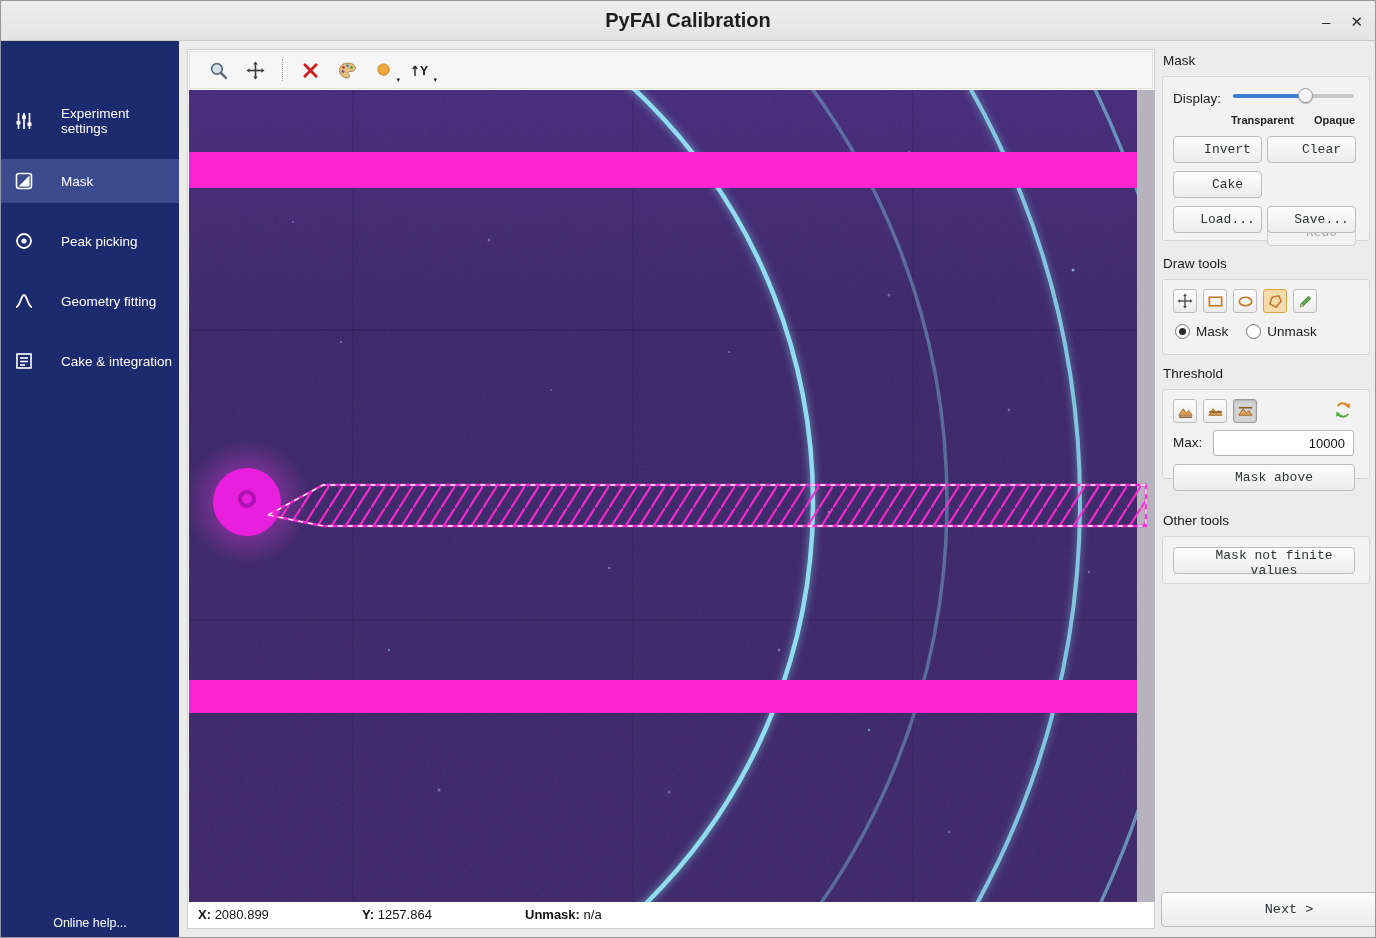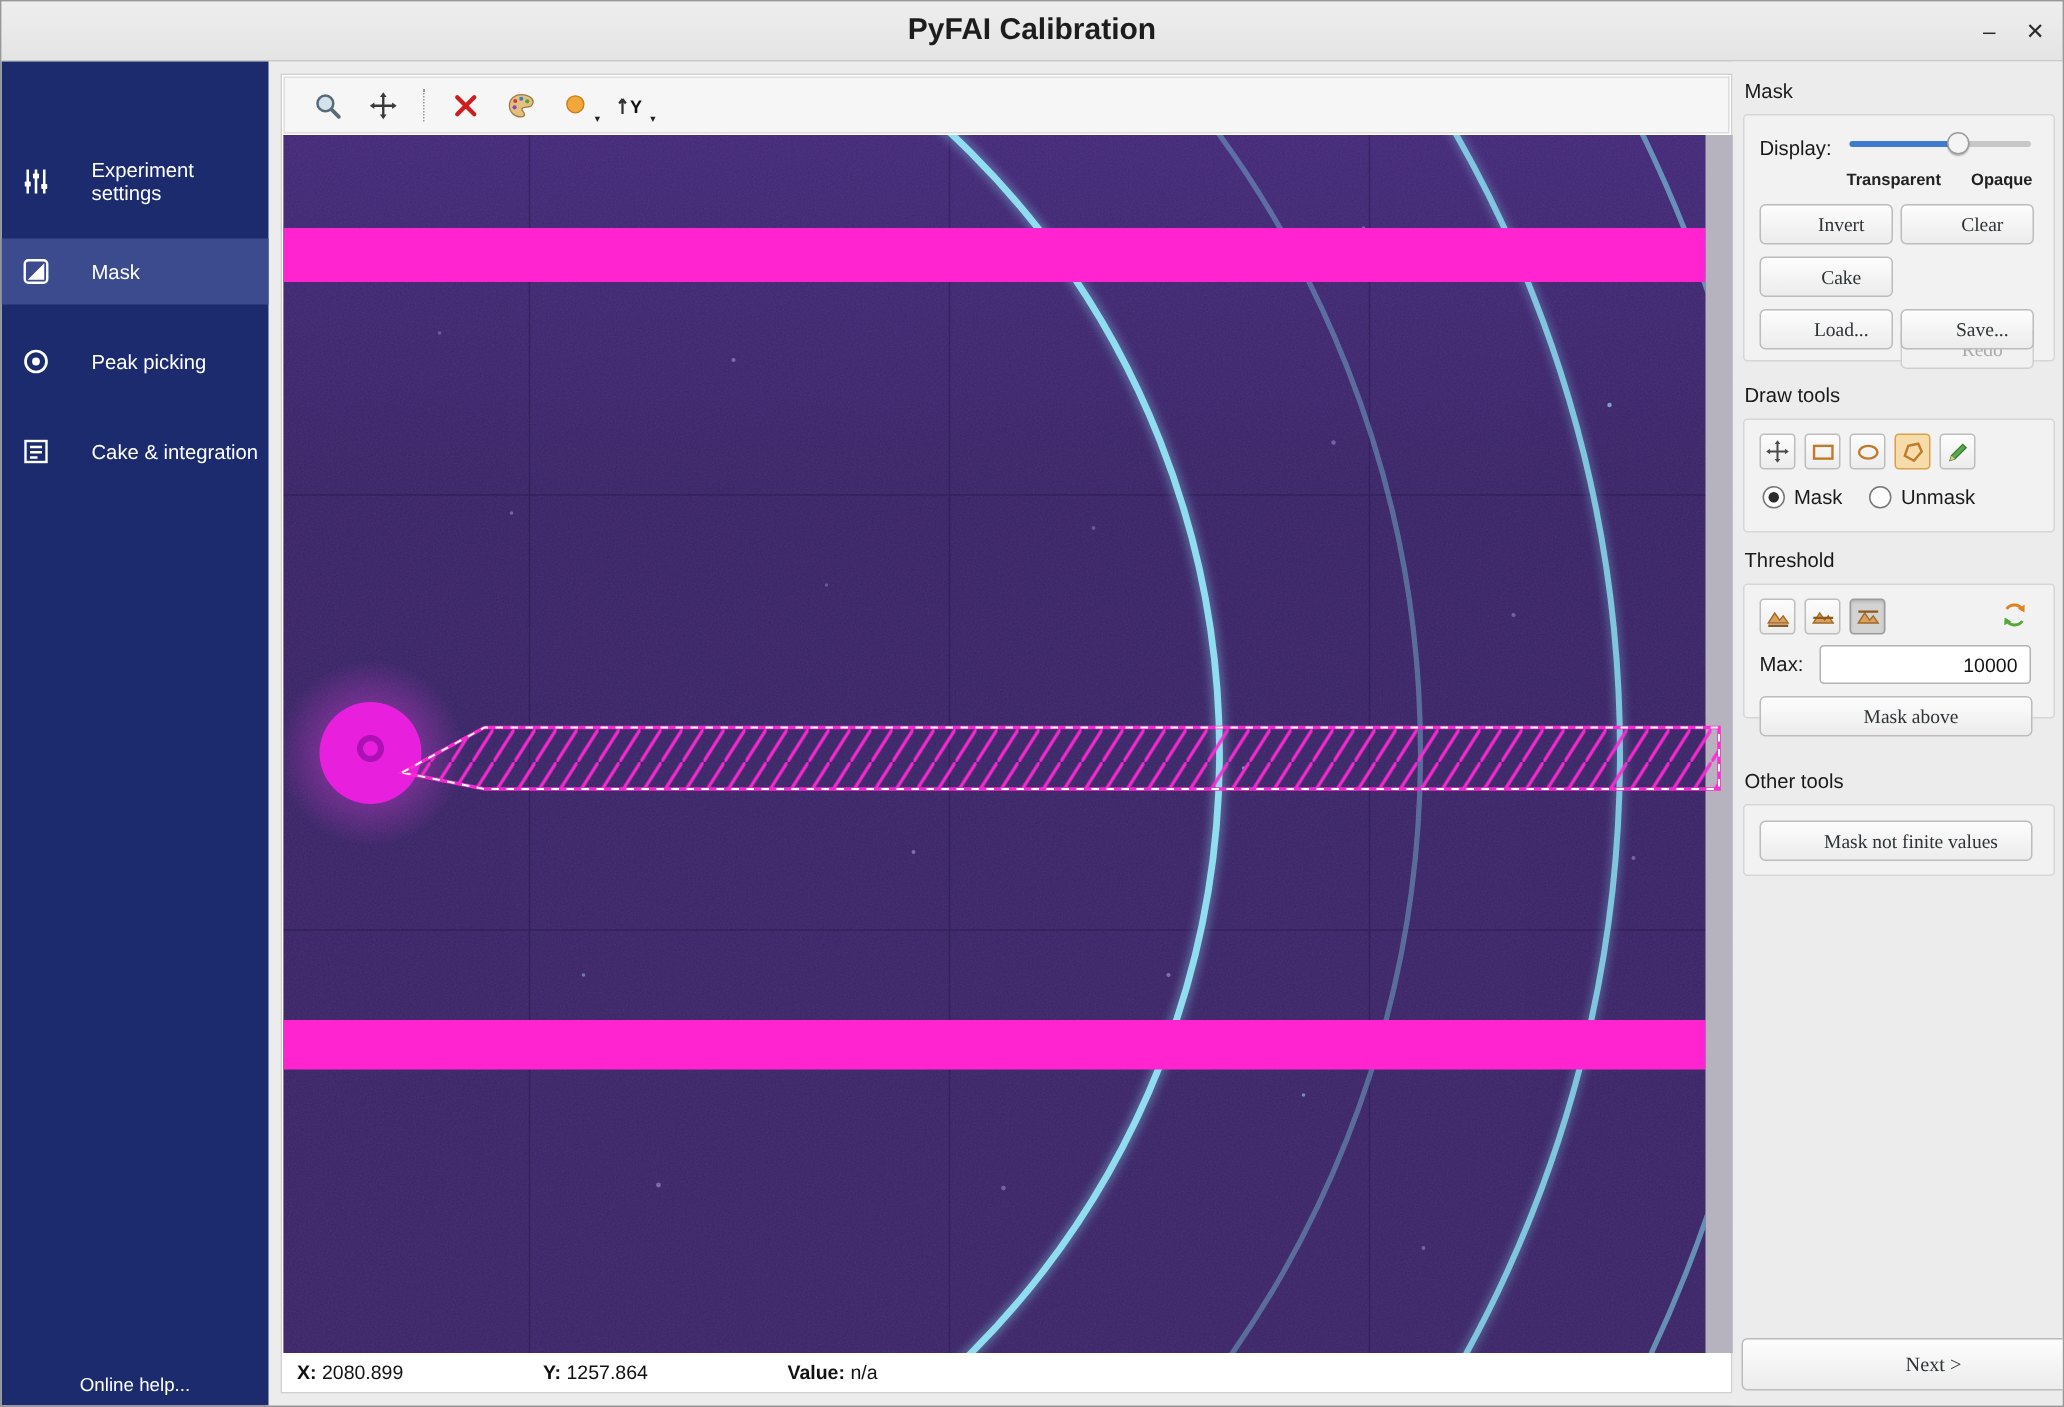--- a/index.html
+++ b/index.html
@@ -50,7 +50,7 @@
   .slider-handle{position:absolute;left:65px;top:1px;width:15px;height:15px;background:#f4f4f4;border:1px solid #9d9d9d;border-radius:50%;box-shadow:0 1px 1px rgba(0,0,0,.25);}
   .slider-labels{position:absolute;left:68px;top:37px;width:124px;display:flex;justify-content:space-between;font-size:11px;font-weight:bold;color:#222;}
 
-  .btn{border:1px solid #bcbcbc;border-radius:4px;background:linear-gradient(#fdfdfd,#ececec);font-size:13px;color:#2e3436;font-family:Liberation Serif, serif;padding-left:20px;}
+  .btn{border:1px solid #bcbcbc;border-radius:4px;background:linear-gradient(#fdfdfd,#ececec);font-size:13px;color:#2e3436;font-family:Liberation Mono, monospace;padding-left:20px;}
   .btn.disabled{color:#a9a9a9;background:#f1f1f1;border-color:#cfcfcf;margin-top:48px;}
   .gbtn{position:absolute;width:89px;height:27px;}
   #btn-invert{left:10px;top:59px;} #btn-clear{left:104px;top:59px;}

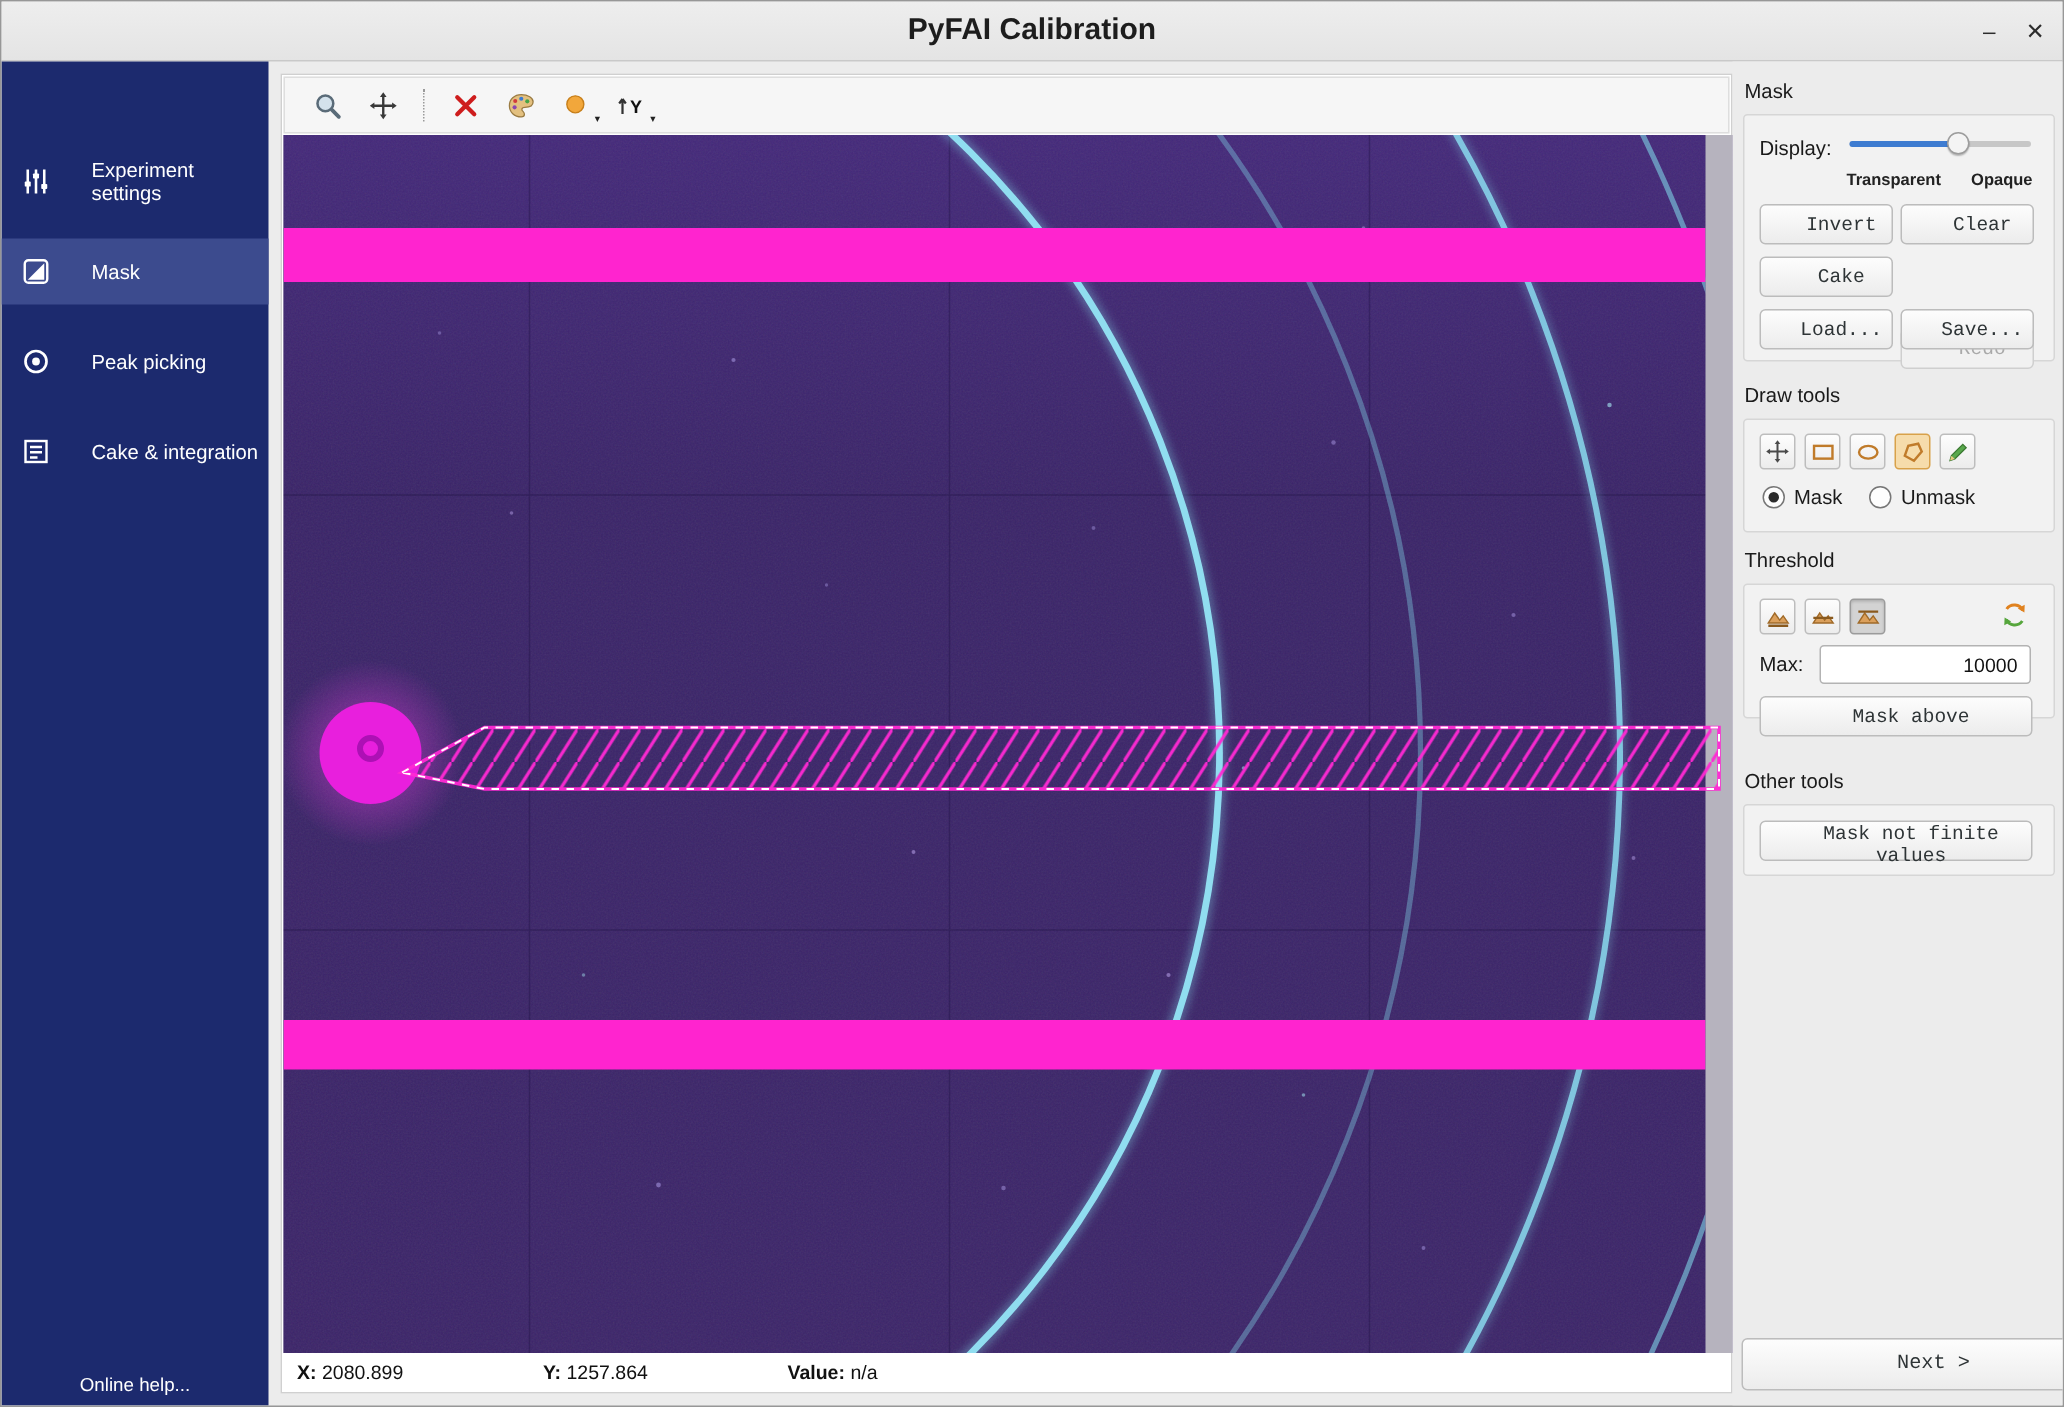--- a/index.html
+++ b/index.html
@@ -124,6 +124,14 @@
           </svg>
       </span>
       <span>Peak picking</span>
+    </div>
+    <div class="side-item">
+      <span class="side-icon">
+        <svg viewBox="0 0 20 20">
+            <path d="M2 16 C6 16 7 4 10 4 C13 4 14 16 18 16" fill="none" stroke="#fff" stroke-width="1.8"></path>
+          </svg>
+      </span>
+      <span>Geometry fitting</span>
     </div>
     <div class="side-item">
       <span class="side-icon">

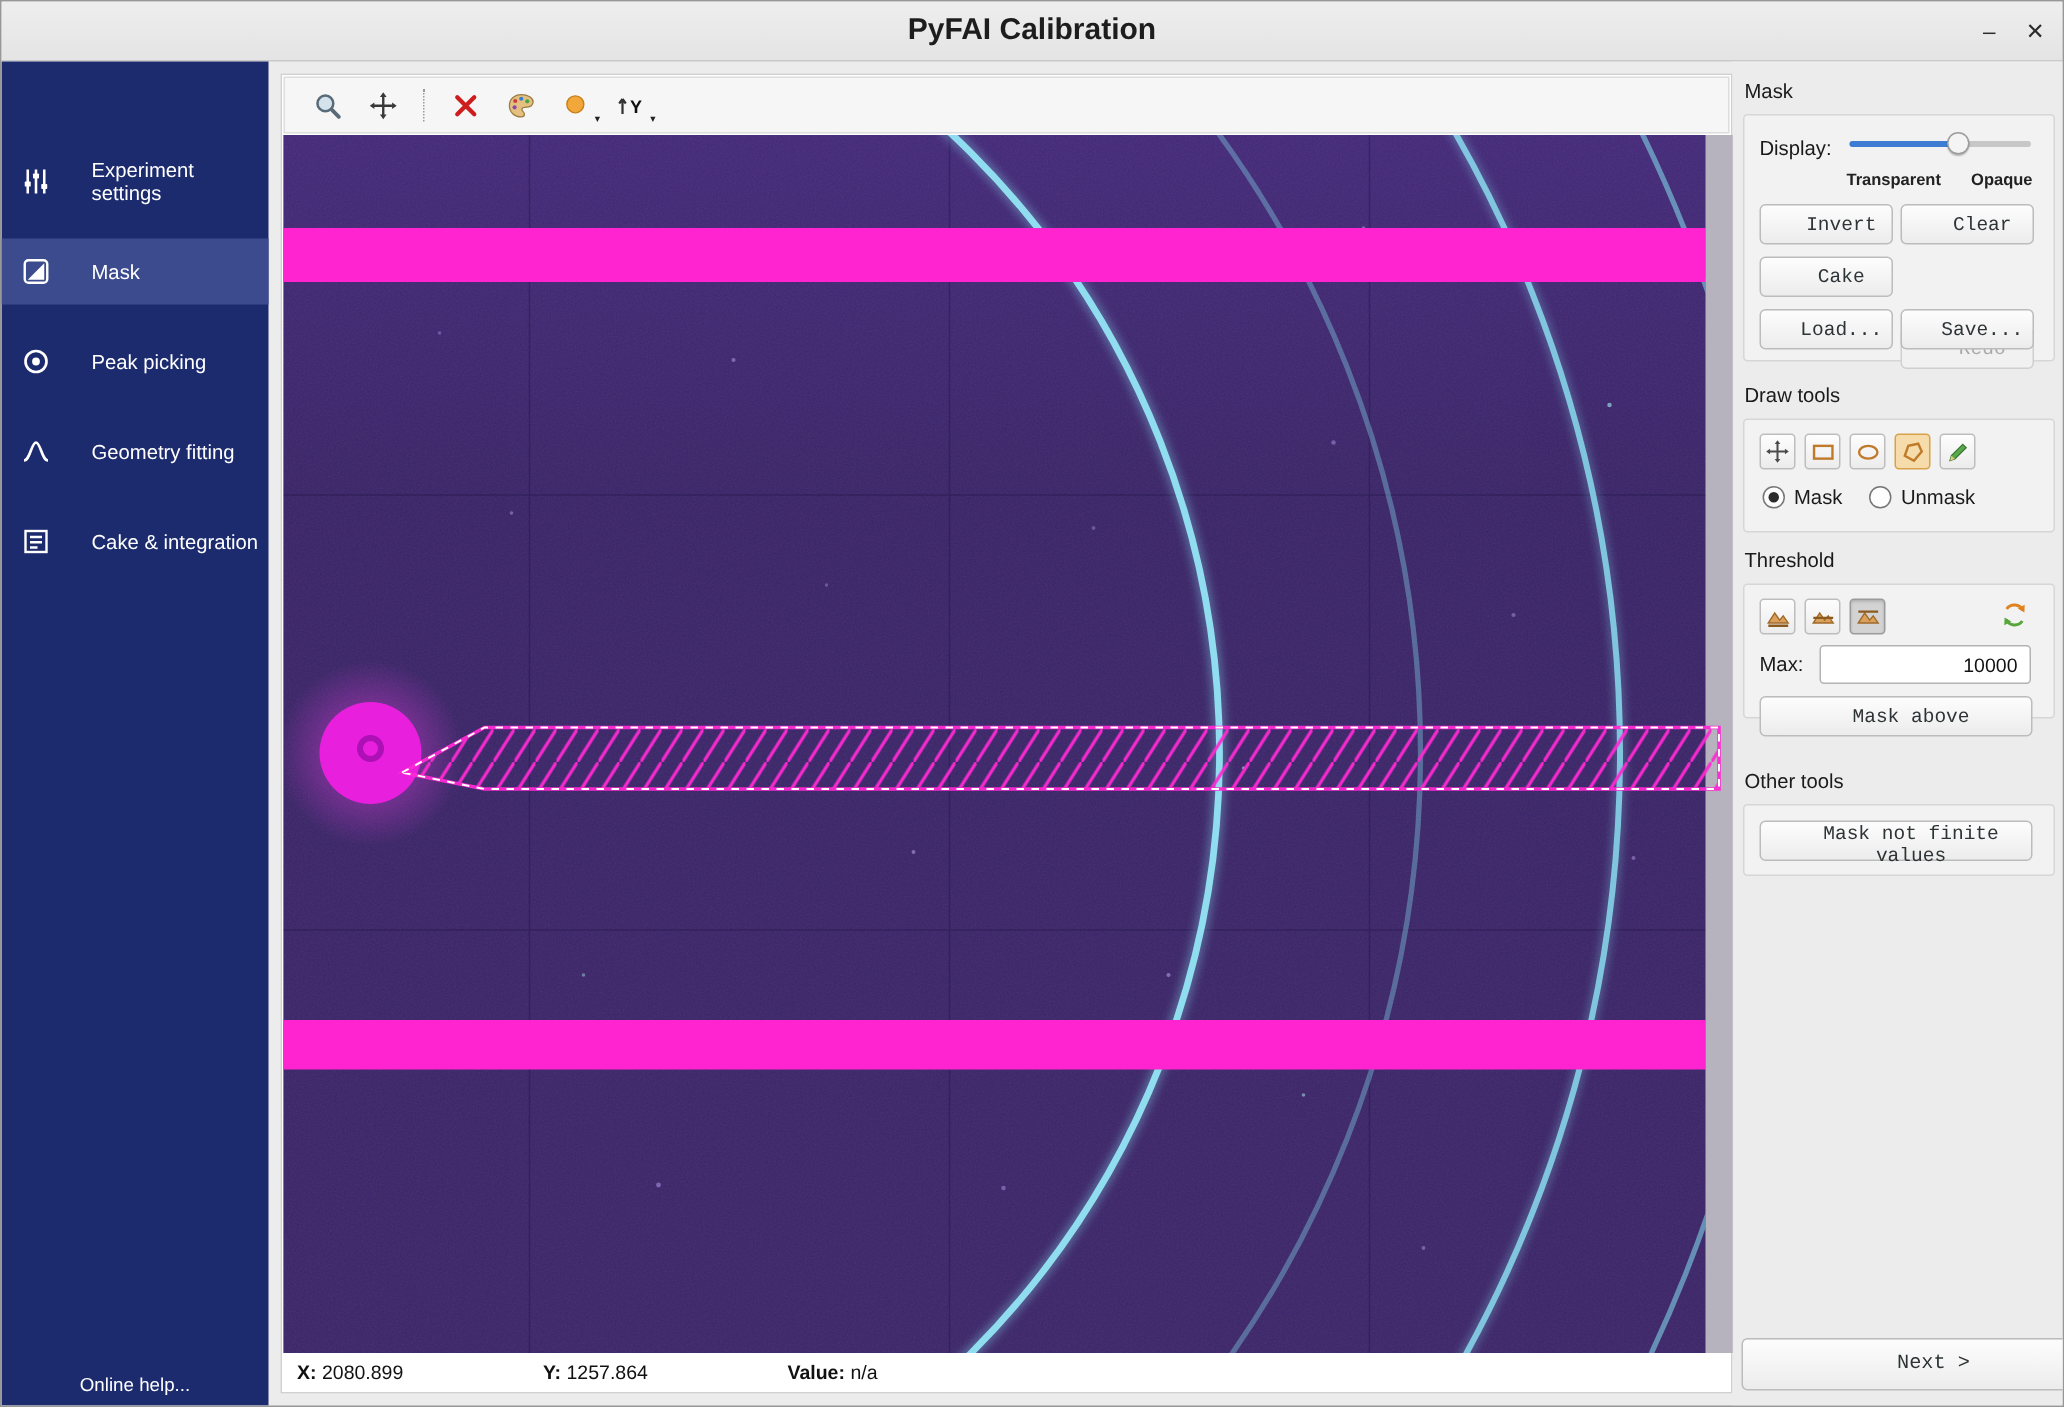--- a/index.html
+++ b/index.html
@@ -293,7 +293,7 @@
     <div class="plot-statusbar">
       <span class="stat" id="stat-x"><b>X:</b> <span>2080.899</span></span>
       <span class="stat" id="stat-y"><b>Y:</b> <span>1257.864</span></span>
-      <span class="stat" id="stat-v"><b>Value:</b> <span>n/a</span></span>
+      <span class="stat" id="stat-v"><b>Unmask:</b> <span>n/a</span></span>
     </div>
   </section>
 

